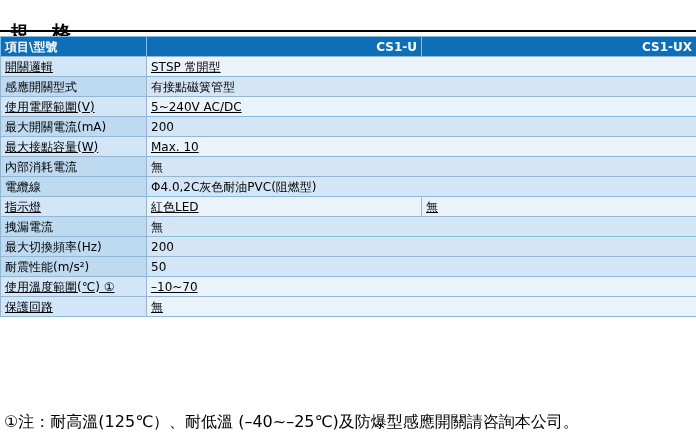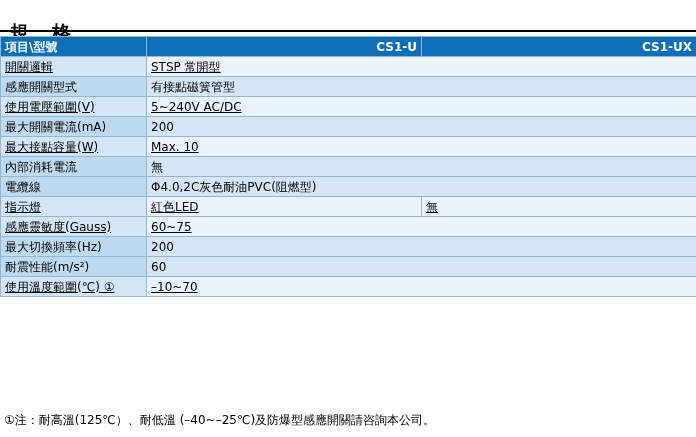--- a/index.html
+++ b/index.html
@@ -149,6 +149,10 @@
           <td class="val">紅色LED</td>
           <td class="val">無</td>
         </tr>
+        <tr class="band-b">
+          <td class="lbl">拽漏電流</td>
+          <td class="val" colspan="2">無</td>
+        </tr>
         <tr class="band-a">
           <td class="lbl">感應靈敏度(Gauss)</td>
           <td class="val" colspan="2">60~75</td>

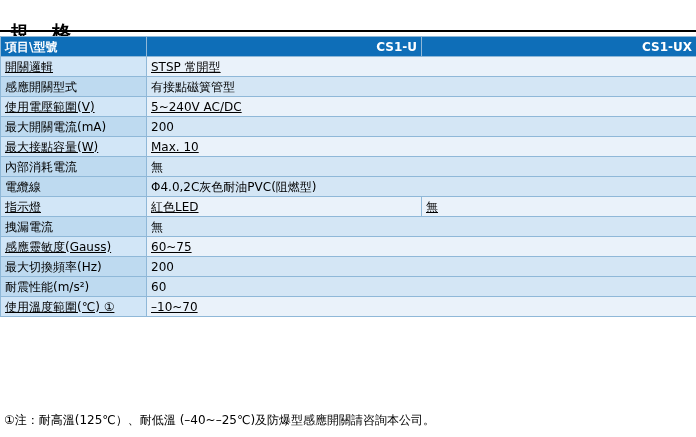--- a/index.html
+++ b/index.html
@@ -153,10 +153,6 @@
           <td class="lbl">拽漏電流</td>
           <td class="val" colspan="2">無</td>
         </tr>
-        <tr class="band-a">
-          <td class="lbl">感應靈敏度(Gauss)</td>
-          <td class="val" colspan="2">60~75</td>
-        </tr>
         <tr class="band-b">
           <td class="lbl">最大切換頻率(Hz)</td>
           <td class="val" colspan="2">200</td>

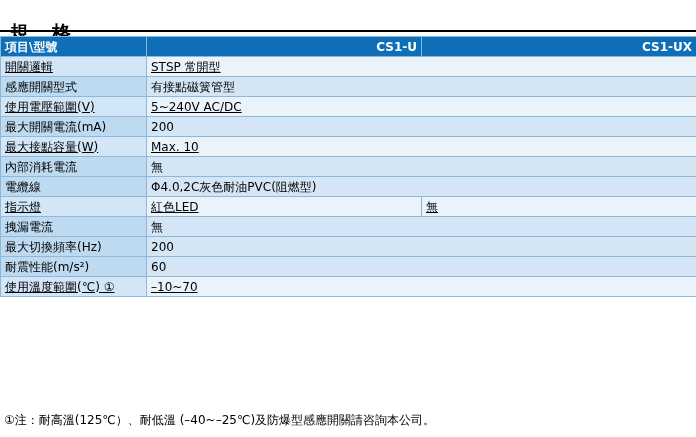--- a/index.html
+++ b/index.html
@@ -159,7 +159,7 @@
         </tr>
         <tr class="band-b">
           <td class="lbl">耐震性能(m/s²)</td>
-          <td class="val" colspan="2">60</td>
+          <td class="val" colspan="2">50</td>
         </tr>
         <tr class="band-a">
           <td class="lbl">使用溫度範圍(℃) ①</td>

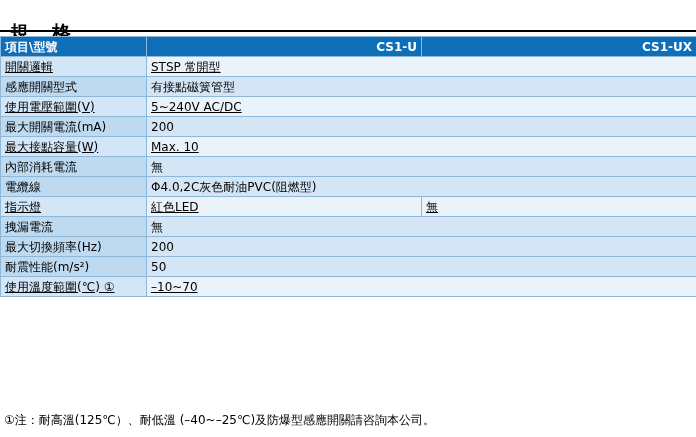--- a/index.html
+++ b/index.html
@@ -165,6 +165,10 @@
           <td class="lbl">使用溫度範圍(℃) ①</td>
           <td class="val" colspan="2">–10~70</td>
         </tr>
+        <tr class="band-a">
+          <td class="lbl">保護回路</td>
+          <td class="val" colspan="2">無</td>
+        </tr>
       </tbody>
   </table>
 

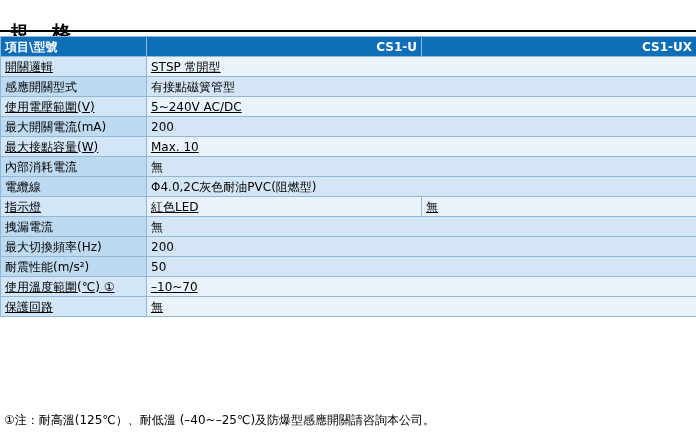--- a/index.html
+++ b/index.html
@@ -91,7 +91,7 @@
     position: absolute;
     left: 4px;
     top: 412px;
-    font-size: 12px;
+    font-size: 16px;
     color: #000000;
     white-space: nowrap;
   }

